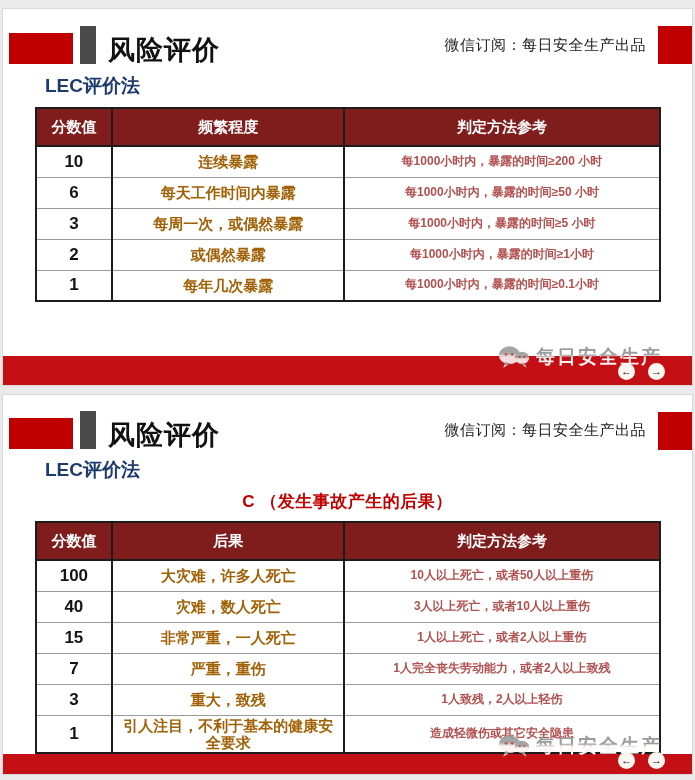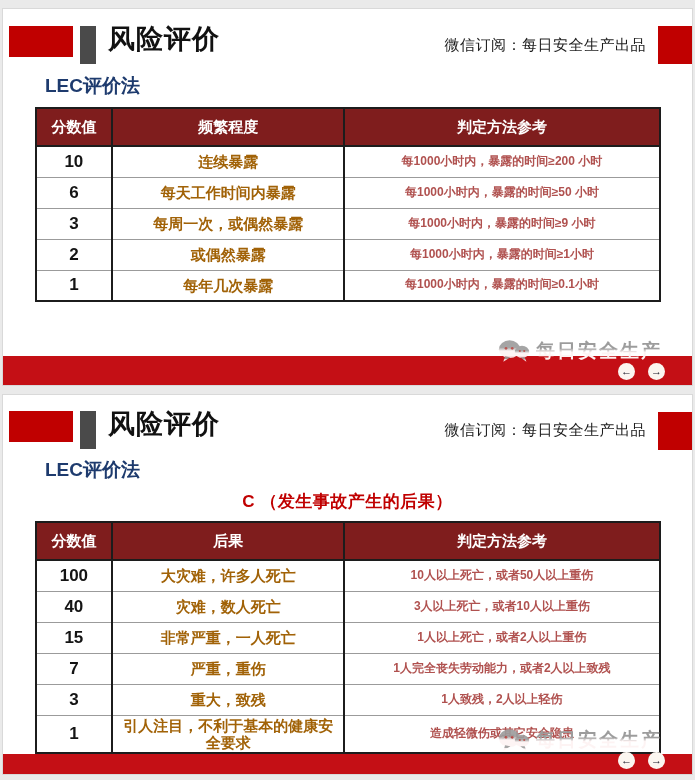--- a/index.html
+++ b/index.html
@@ -28,7 +28,7 @@
     height:56px;
     display:flex; align-items:center;
   }
-  .brand { display:flex; align-items:flex-start; margin-left:6px; }
+  .brand { display:flex; align-items:flex-end; margin-left:6px; }
   .red-block  { width:64px; height:31px; background:#c00000; display:inline-block; }
   .gray-bar   { width:16px; height:38px; background:#4a4a4a; margin-left:7px; display:inline-block; }
   .page-title {

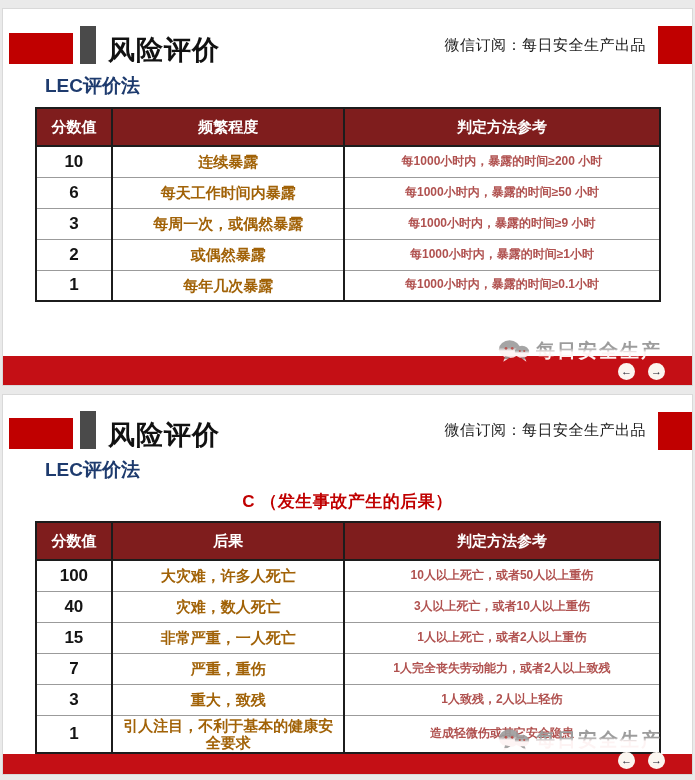--- a/index.html
+++ b/index.html
@@ -151,7 +151,7 @@
       <tr>
         <td class="score">3</td>
         <td class="desc">每周一次，或偶然暴露</td>
-        <td class="ref">每1000小时内，暴露的时间≥9 小时</td>
+        <td class="ref">每1000小时内，暴露的时间≥5 小时</td>
       </tr>
       <tr>
         <td class="score">2</td>

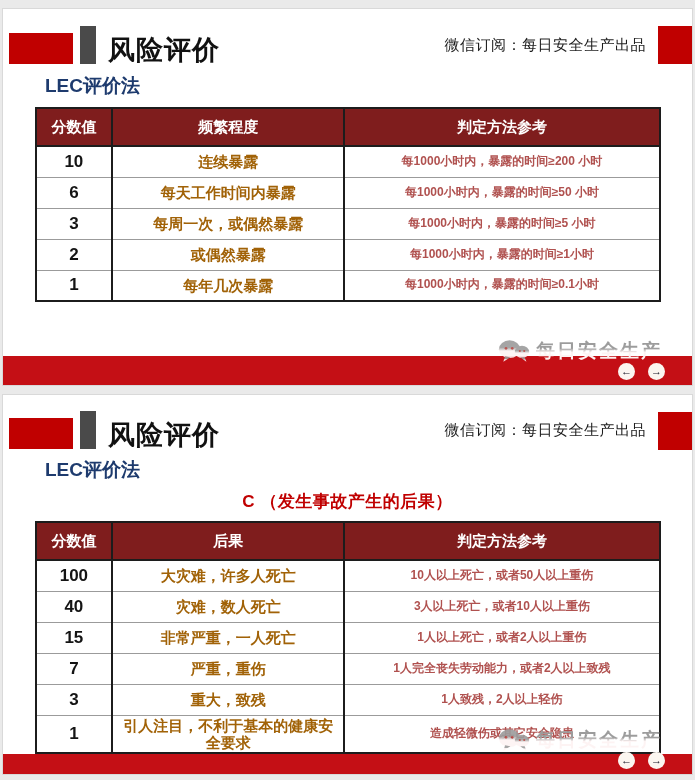--- a/index.html
+++ b/index.html
@@ -84,7 +84,7 @@
     background:#c40f15;
   }
   .watermark {
-    position:absolute; right:30px; bottom:21px;
+    position:absolute; right:30px; bottom:15px;
     display:flex; align-items:center; gap:6px;
     pointer-events:none;
   }

